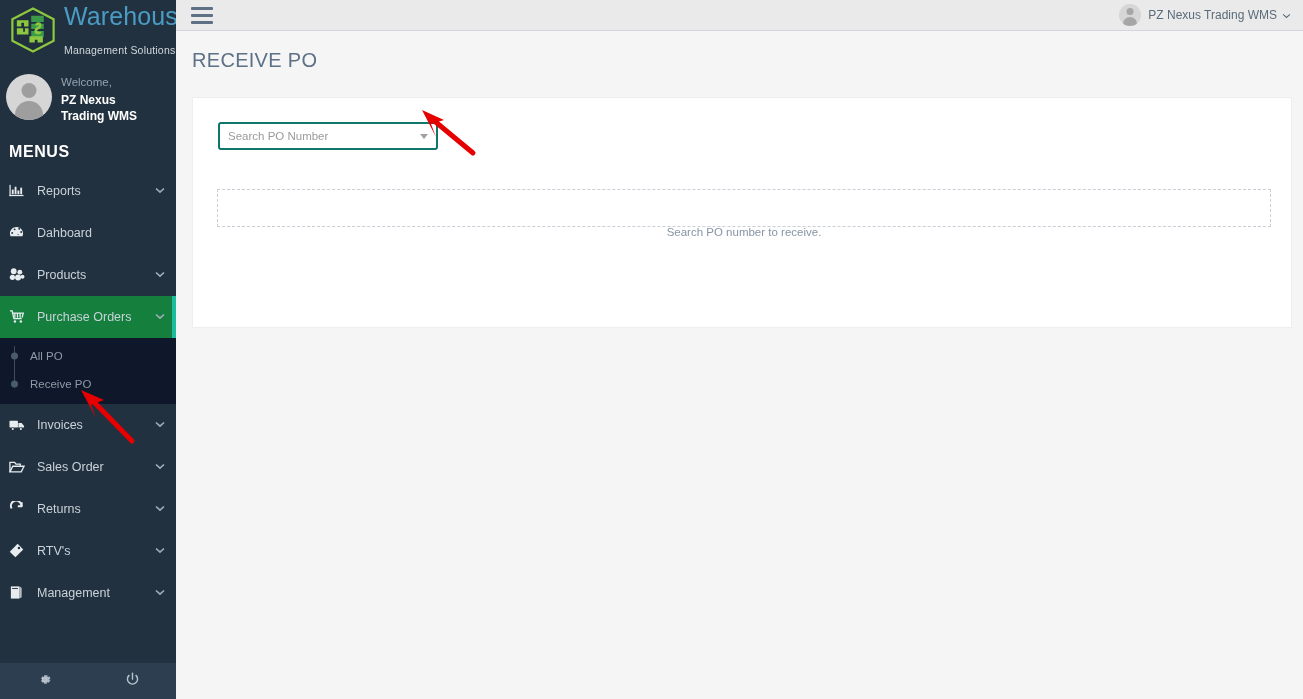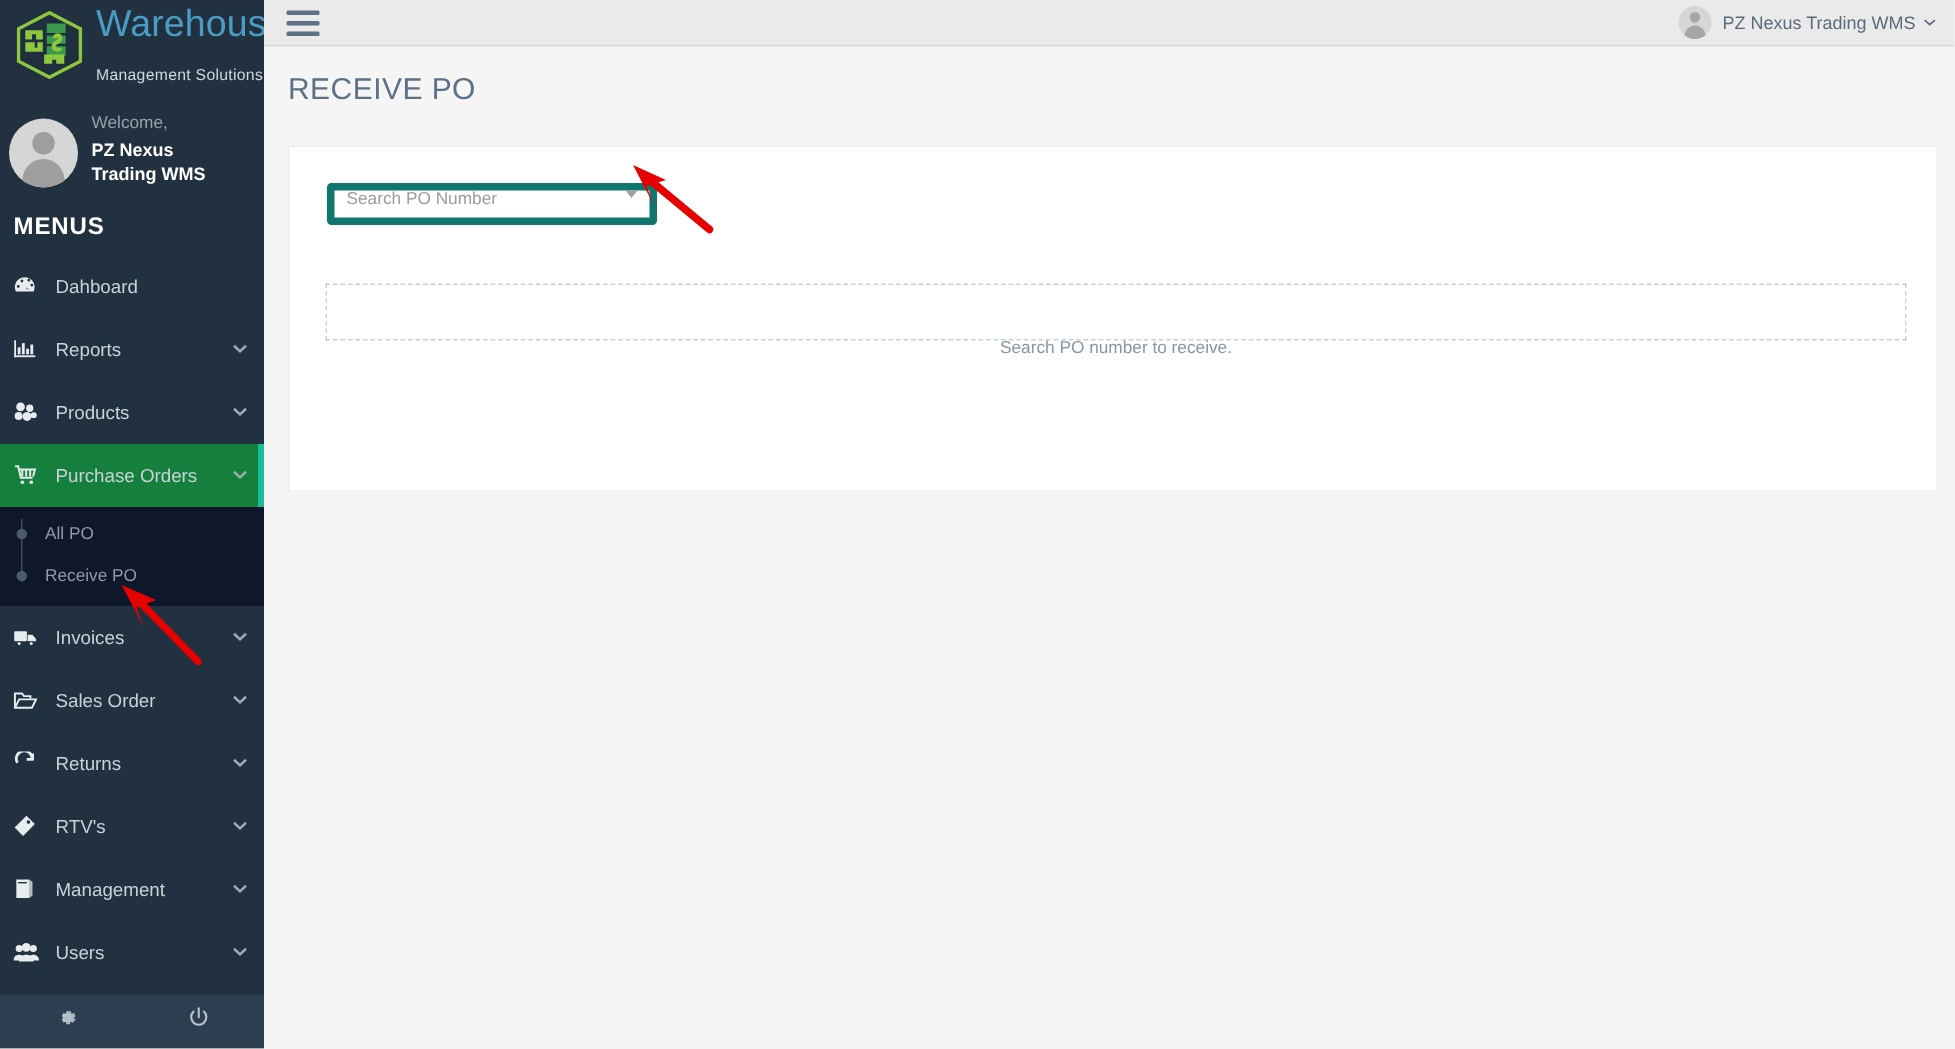--- a/index.html
+++ b/index.html
@@ -34,7 +34,7 @@
   }
 
   .user-block {
-    display: flex; align-items: flex-end;
+    display: flex; align-items: center;
     padding: 9px 10px 12px 6px;
   }
   .avatar-lg {

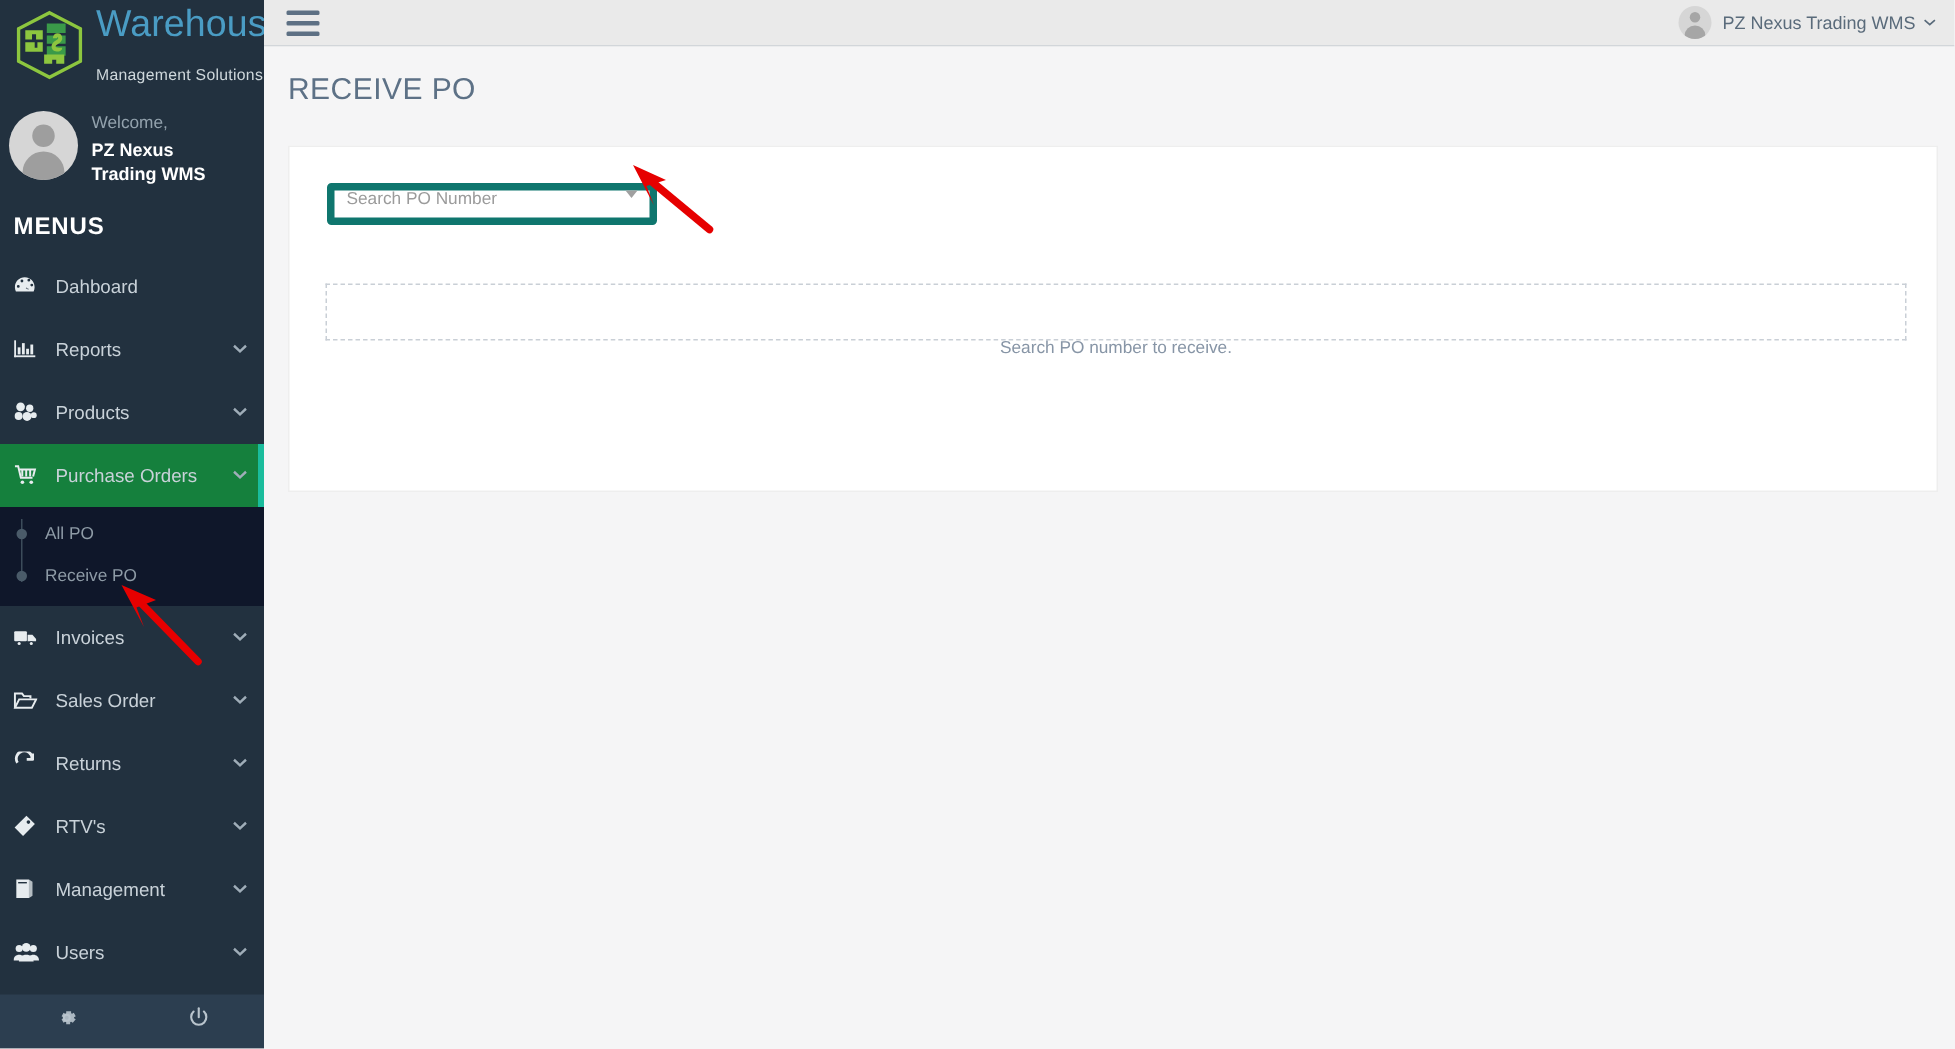--- a/index.html
+++ b/index.html
@@ -168,8 +168,8 @@
   .select-wrap { position: absolute; left: 25px; top: 24px; }
   .po-select {
     width: 220px; height: 28px;
-    border: 5px solid #0f766e; border-radius: 3px;
-    background: #ffffff; display: flex; align-items: flex-start;
+    border: 2px solid #0f766e; border-radius: 3px;
+    background: #ffffff; display: flex; align-items: center;
     padding: 0 8px; cursor: pointer; position: relative;
   }
   .po-select-text { font-size: 11.5px; color: #9b9b9b; flex: 1; }

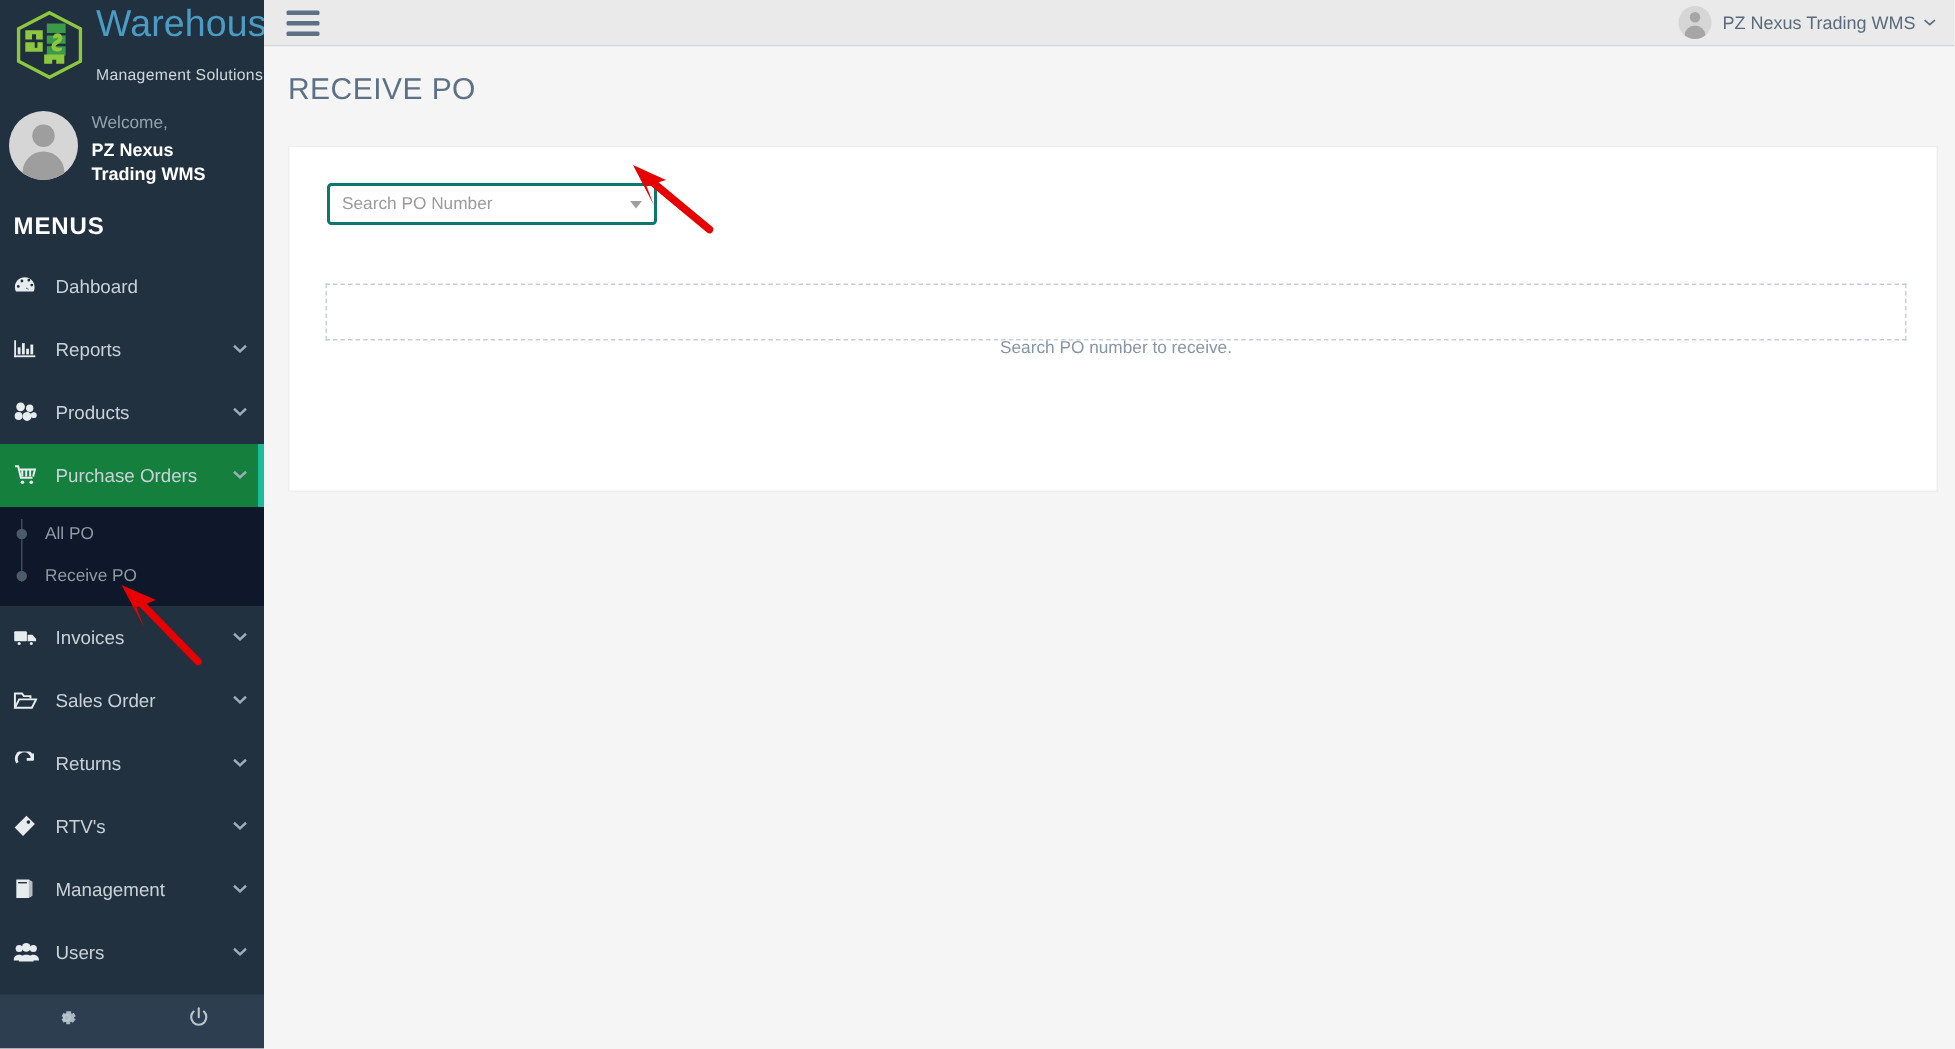--- a/index.html
+++ b/index.html
@@ -229,16 +229,6 @@
     <div class="menu-item">
       <span class="mi-icon">
         <svg width="15" height="15" viewBox="0 0 16 16" fill="currentColor">
-          <path d="M8 2C4.1 2 1 5.1 1 9c0 1.1.3 2.1.7 3h12.6c.4-.9.7-1.9.7-3 0-3.9-3.1-7-7-7zm-4.6 7.5a1 1 0 110-2 1 1 0 010 2zM6 5.6a1 1 0 110-2 1 1 0 010 2zm4.6 5.3L8.6 9.6a1.2 1.2 0 10-1.1-1.6l1.9 1.3.6.9.6-.3zM10.9 5a1 1 0 110-2 1 1 0 010 2zm2.1 3.5a1 1 0 110-2 1 1 0 010 2z"></path>
-        </svg>
-      </span>
-      <span class="mi-label">Dahboard</span>
-      <span class="mi-caret"></span>
-    </div>
-
-    <div class="menu-item">
-      <span class="mi-icon">
-        <svg width="15" height="15" viewBox="0 0 16 16" fill="currentColor">
           <rect x="0.5" y="2" width="1.3" height="12"></rect>
             <rect x="0.5" y="12.7" width="15" height="1.3"></rect>
           <rect x="3" y="7" width="2" height="5"></rect>
@@ -253,6 +243,16 @@
             <path d="M1 1.5 L5 5.2 L9 1.5"></path>
           </svg>
       </span>
+    </div>
+
+    <div class="menu-item">
+      <span class="mi-icon">
+        <svg width="15" height="15" viewBox="0 0 16 16" fill="currentColor">
+          <path d="M8 2C4.1 2 1 5.1 1 9c0 1.1.3 2.1.7 3h12.6c.4-.9.7-1.9.7-3 0-3.9-3.1-7-7-7zm-4.6 7.5a1 1 0 110-2 1 1 0 010 2zM6 5.6a1 1 0 110-2 1 1 0 010 2zm4.6 5.3L8.6 9.6a1.2 1.2 0 10-1.1-1.6l1.9 1.3.6.9.6-.3zM10.9 5a1 1 0 110-2 1 1 0 010 2zm2.1 3.5a1 1 0 110-2 1 1 0 010 2z"></path>
+        </svg>
+      </span>
+      <span class="mi-label">Dahboard</span>
+      <span class="mi-caret"></span>
     </div>
 
     <div class="menu-item">

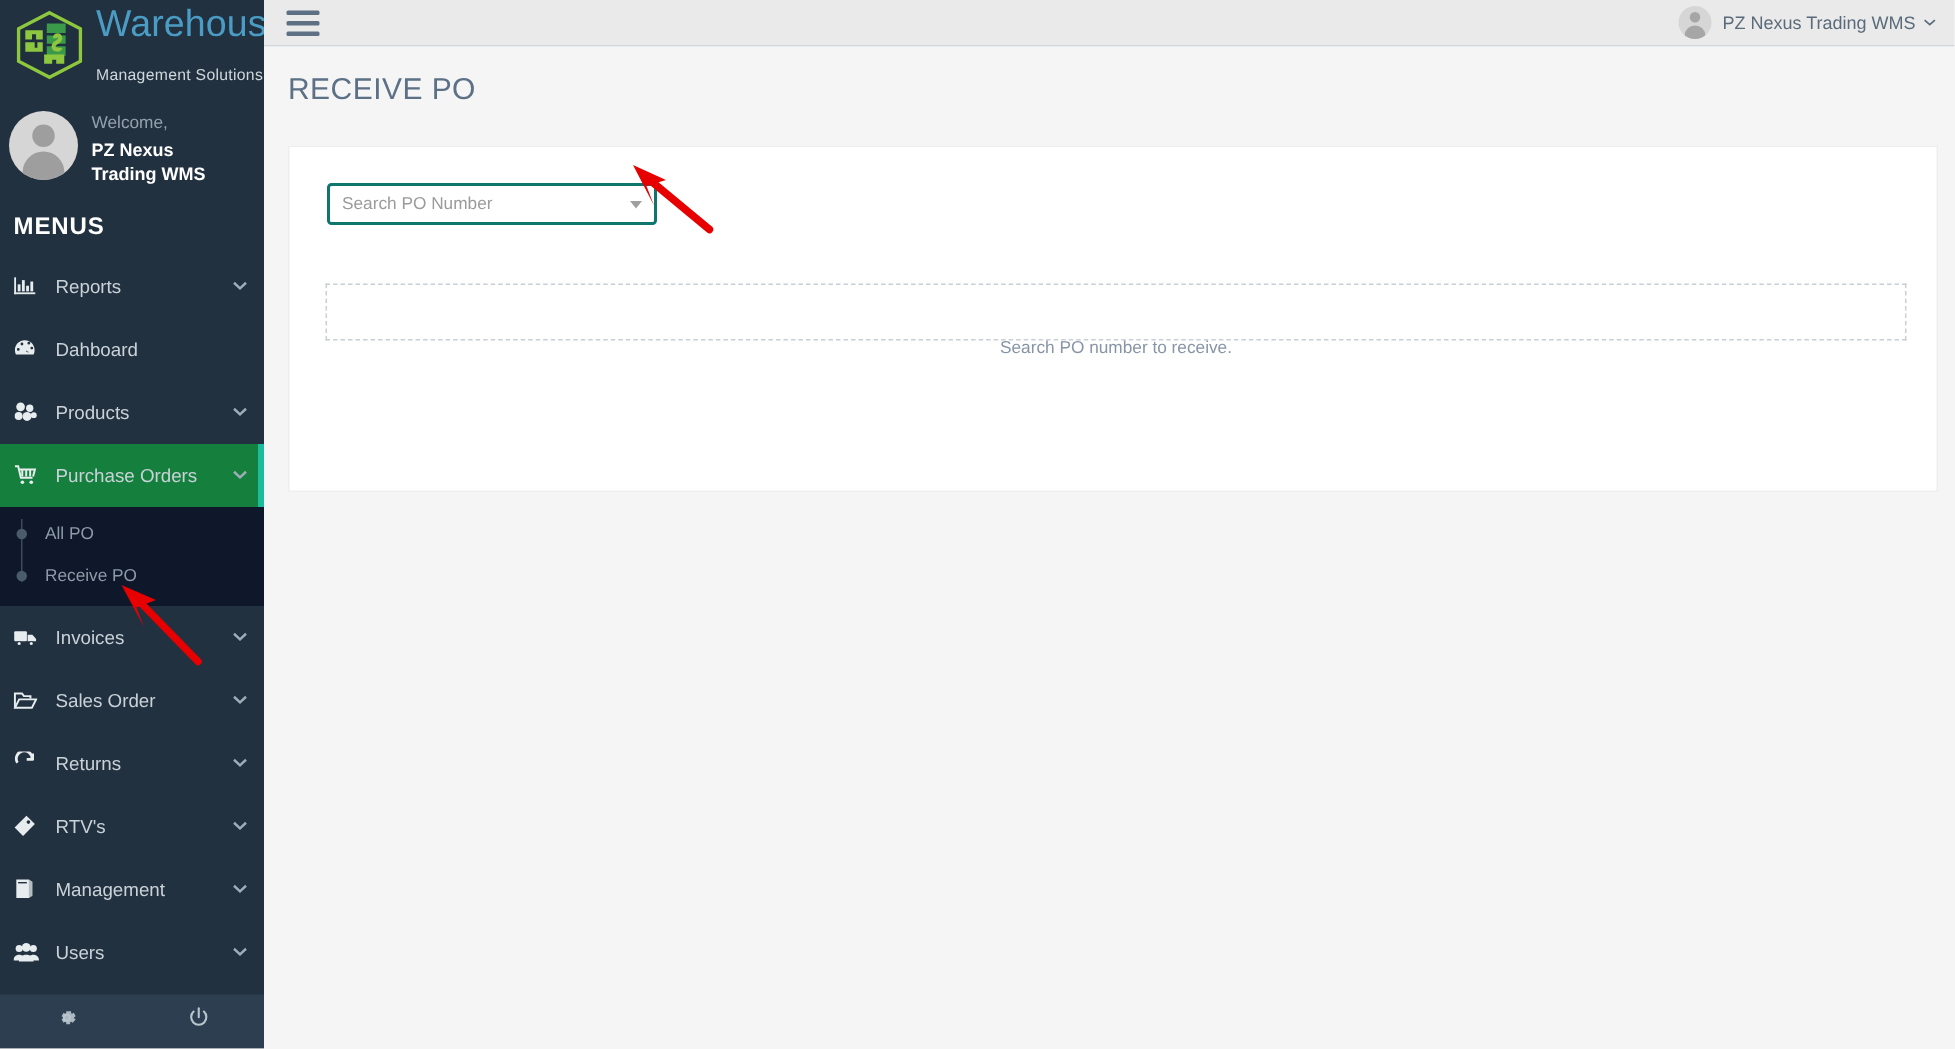--- a/index.html
+++ b/index.html
@@ -382,24 +382,6 @@
       </span>
     </div>
 
-    <div class="menu-item">
-      <span class="mi-icon">
-        <svg width="17" height="14" viewBox="0 0 18 14" fill="currentColor">
-          <circle cx="4" cy="4.2" r="2.5"></circle>
-            <circle cx="14" cy="4.2" r="2.5"></circle>
-          <circle cx="9" cy="3.4" r="3.1"></circle>
-          <path d="M0 12.6 c0-2.5 1.8-4 4-4 s4 1.5 4 4 z"></path>
-          <path d="M10 12.6 c0-2.5 1.8-4 4-4 s4 1.5 4 4 z"></path>
-          <path d="M3.8 13.4 c0-3 2.3-4.9 5.2-4.9 s5.2 1.9 5.2 4.9 z"></path>
-        </svg>
-      </span>
-      <span class="mi-label">Users</span>
-      <span class="mi-caret">
-        <svg width="10" height="7" viewBox="0 0 10 7" fill="none" stroke="currentColor" stroke-width="1.6">
-            <path d="M1 1.5 L5 5.2 L9 1.5"></path>
-          </svg>
-      </span>
-    </div>
 
     <div class="sidebar-footer">
       <div class="sf-btn">

